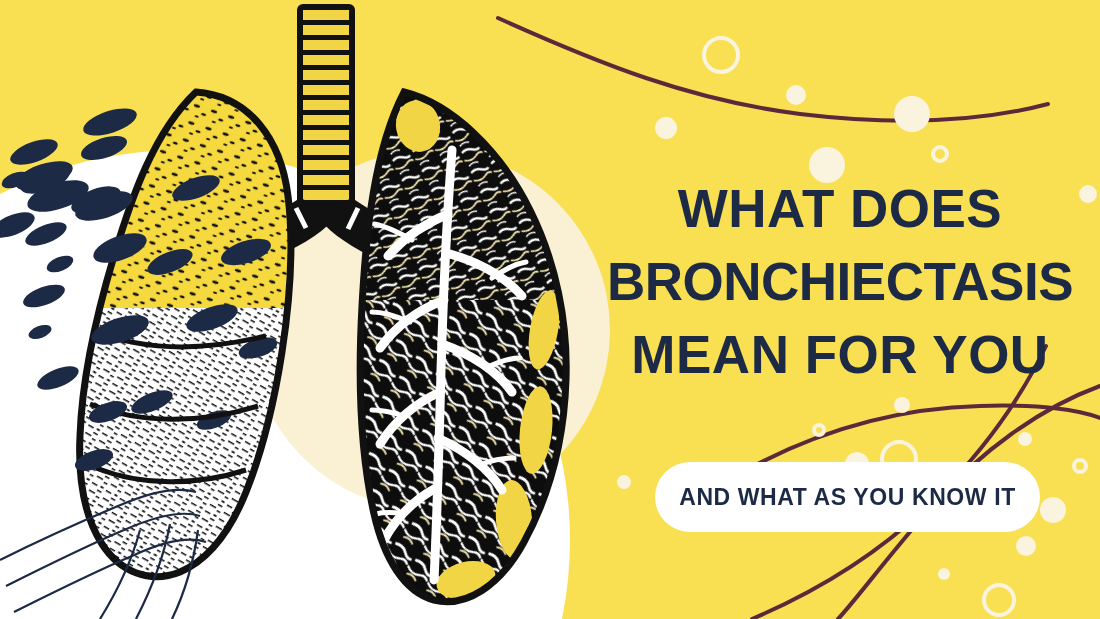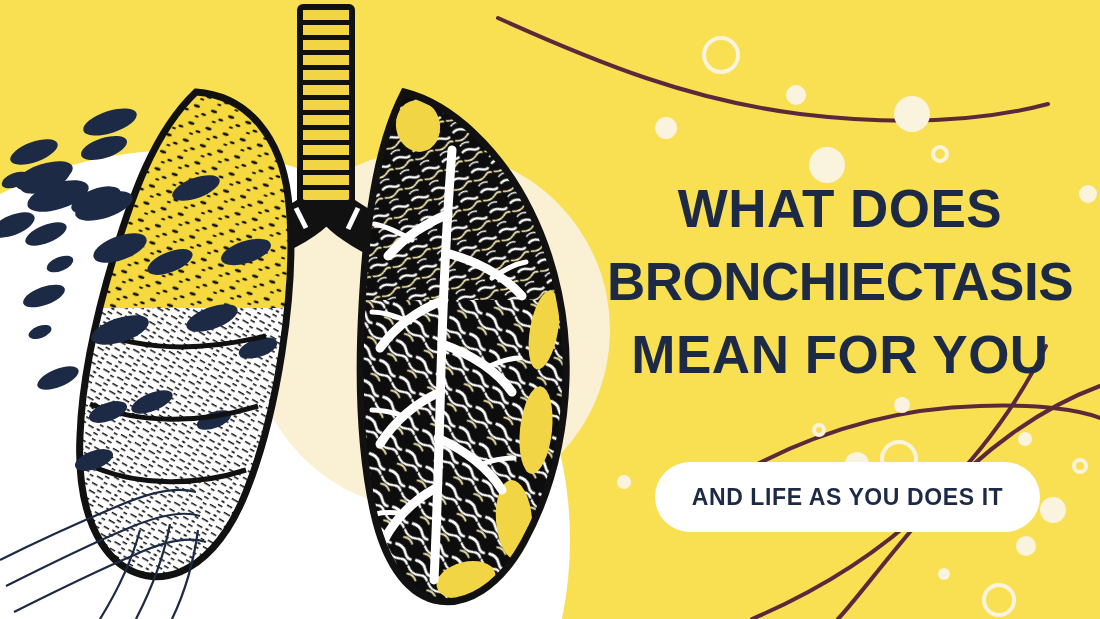--- a/index.html
+++ b/index.html
@@ -362,7 +362,7 @@
   </div>
 
   <div class="pill">
-    <span class="pill-text">AND LIFE AS YOU DOES IT</span>
+    <span class="pill-text">AND WHAT AS YOU KNOW IT</span>
   </div>
 
 </div>

